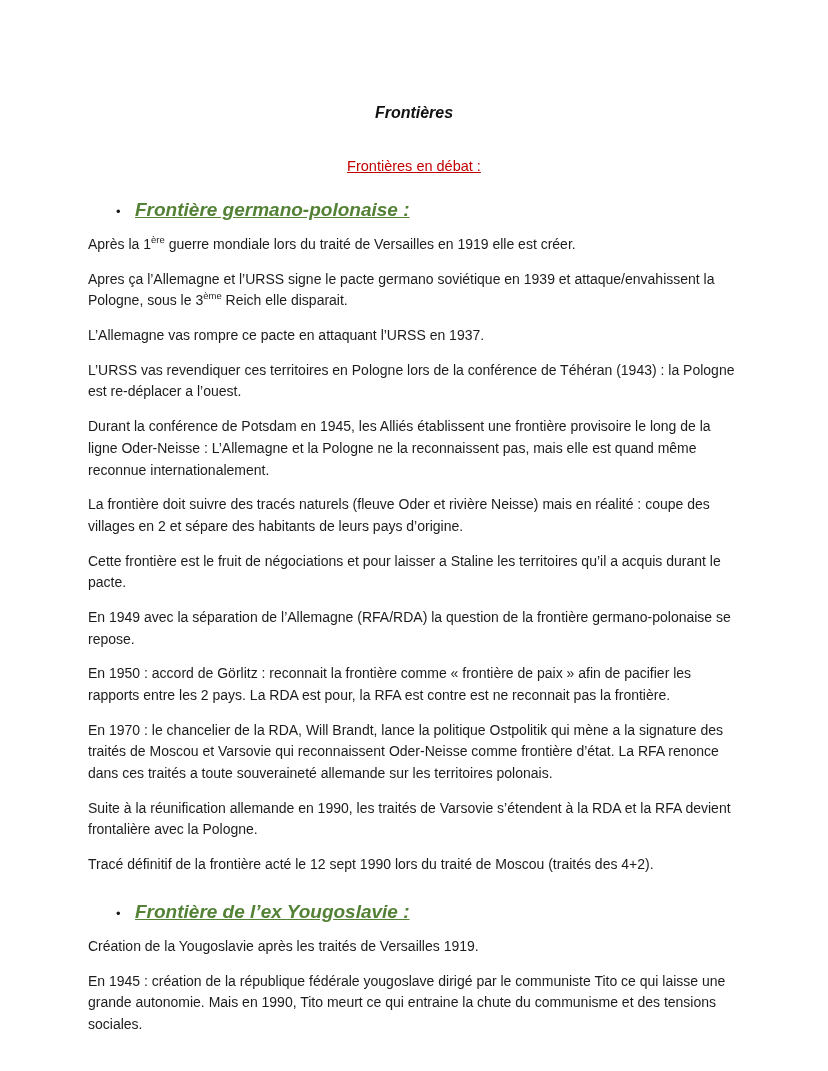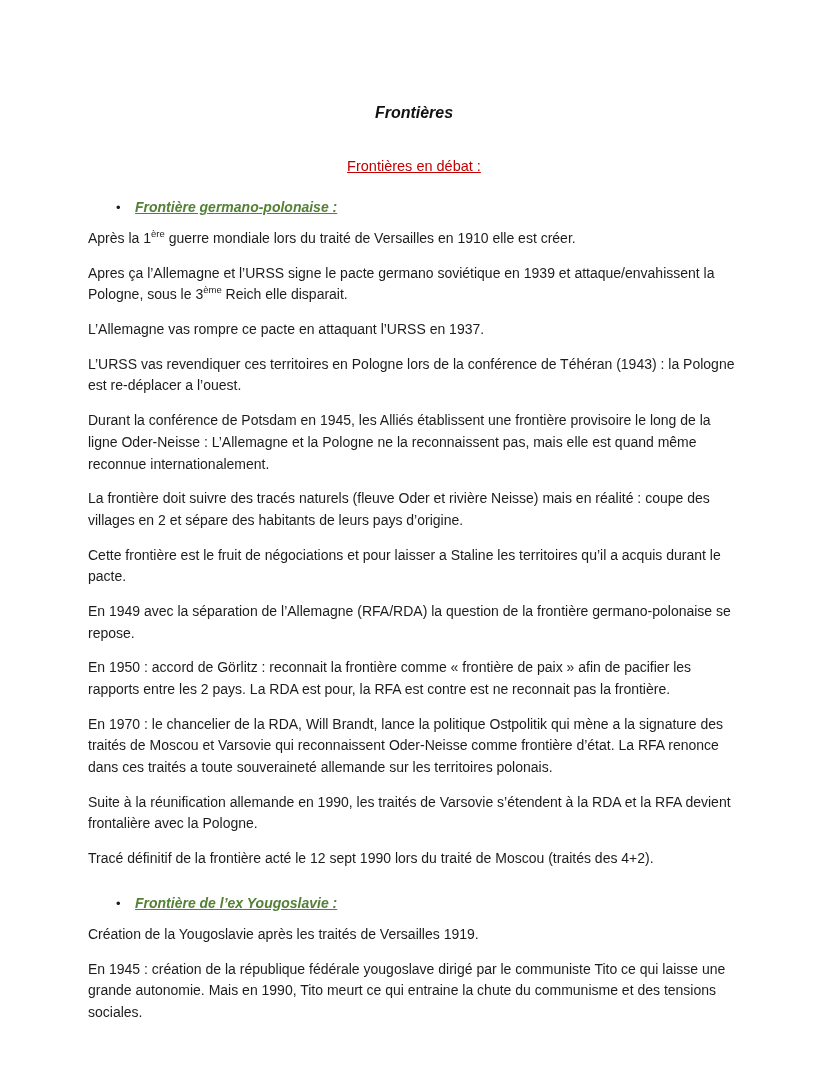--- a/index.html
+++ b/index.html
@@ -51,7 +51,7 @@
     color:var(--ink);
   }
   .bullet-label{
-    font-size:14px;
+    font-size:19px;
     font-weight:bold;
     font-style:italic;
     text-decoration:underline;

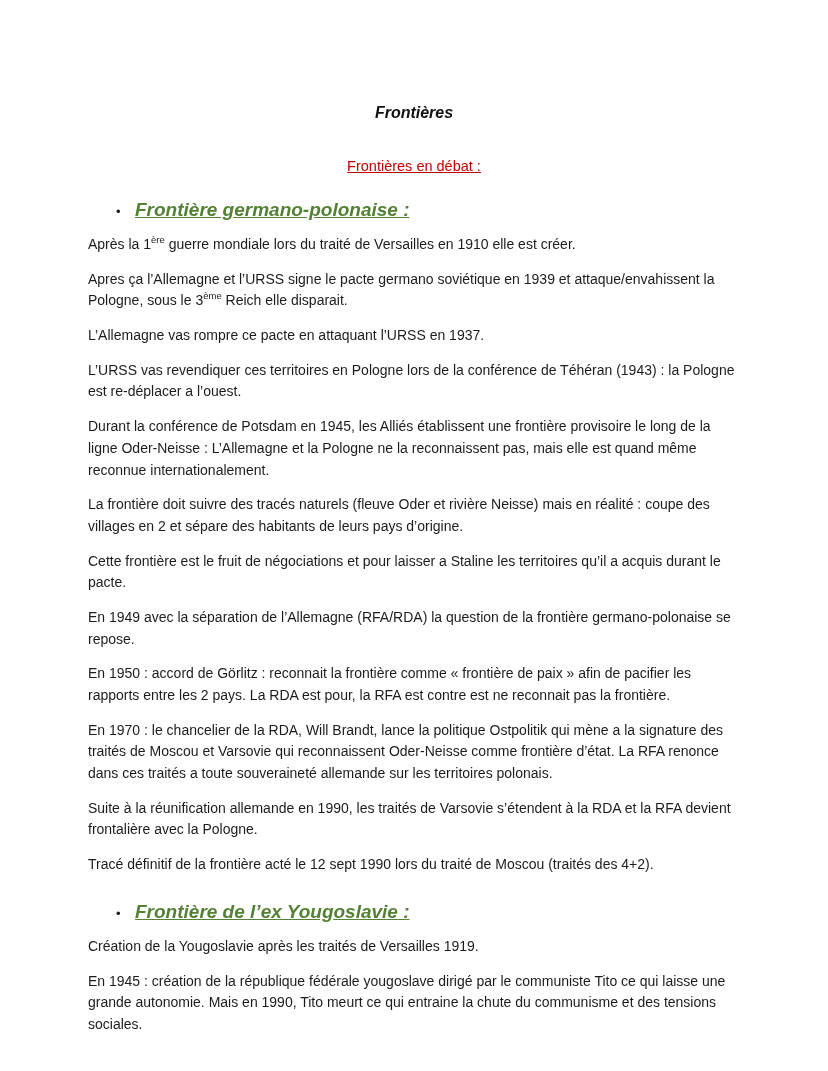--- a/index.html
+++ b/index.html
@@ -82,7 +82,7 @@
     <span class="bullet-label">Frontière germano-polonaise :</span>
   </div>
 
-  <p class="body-par"><span>Après la 1</span><sup class="ord">ère</sup><span> guerre mondiale lors du traité de Versailles en 1910 elle est créer.</span></p>
+  <p class="body-par"><span>Après la 1</span><sup class="ord">ère</sup><span> guerre mondiale lors du traité de Versailles en 1919 elle est créer.</span></p>
 
   <p class="body-par"><span>Apres ça l’Allemagne et l’URSS signe le pacte germano soviétique en 1939 et attaque/envahissent la Pologne, sous le 3</span><sup class="ord">ème</sup><span> Reich elle disparait.</span></p>
 

